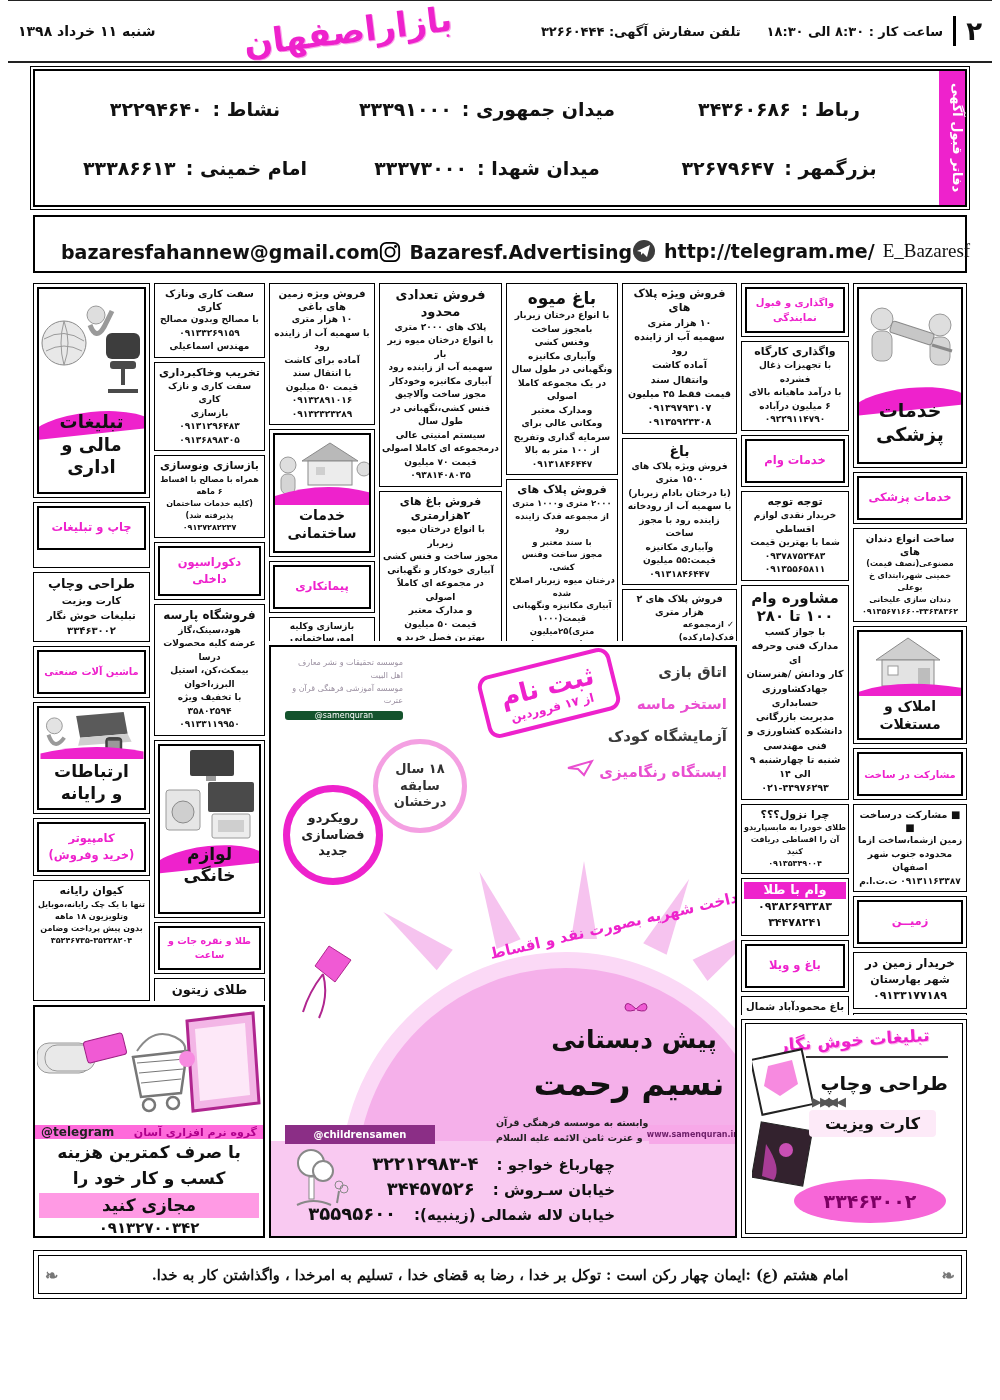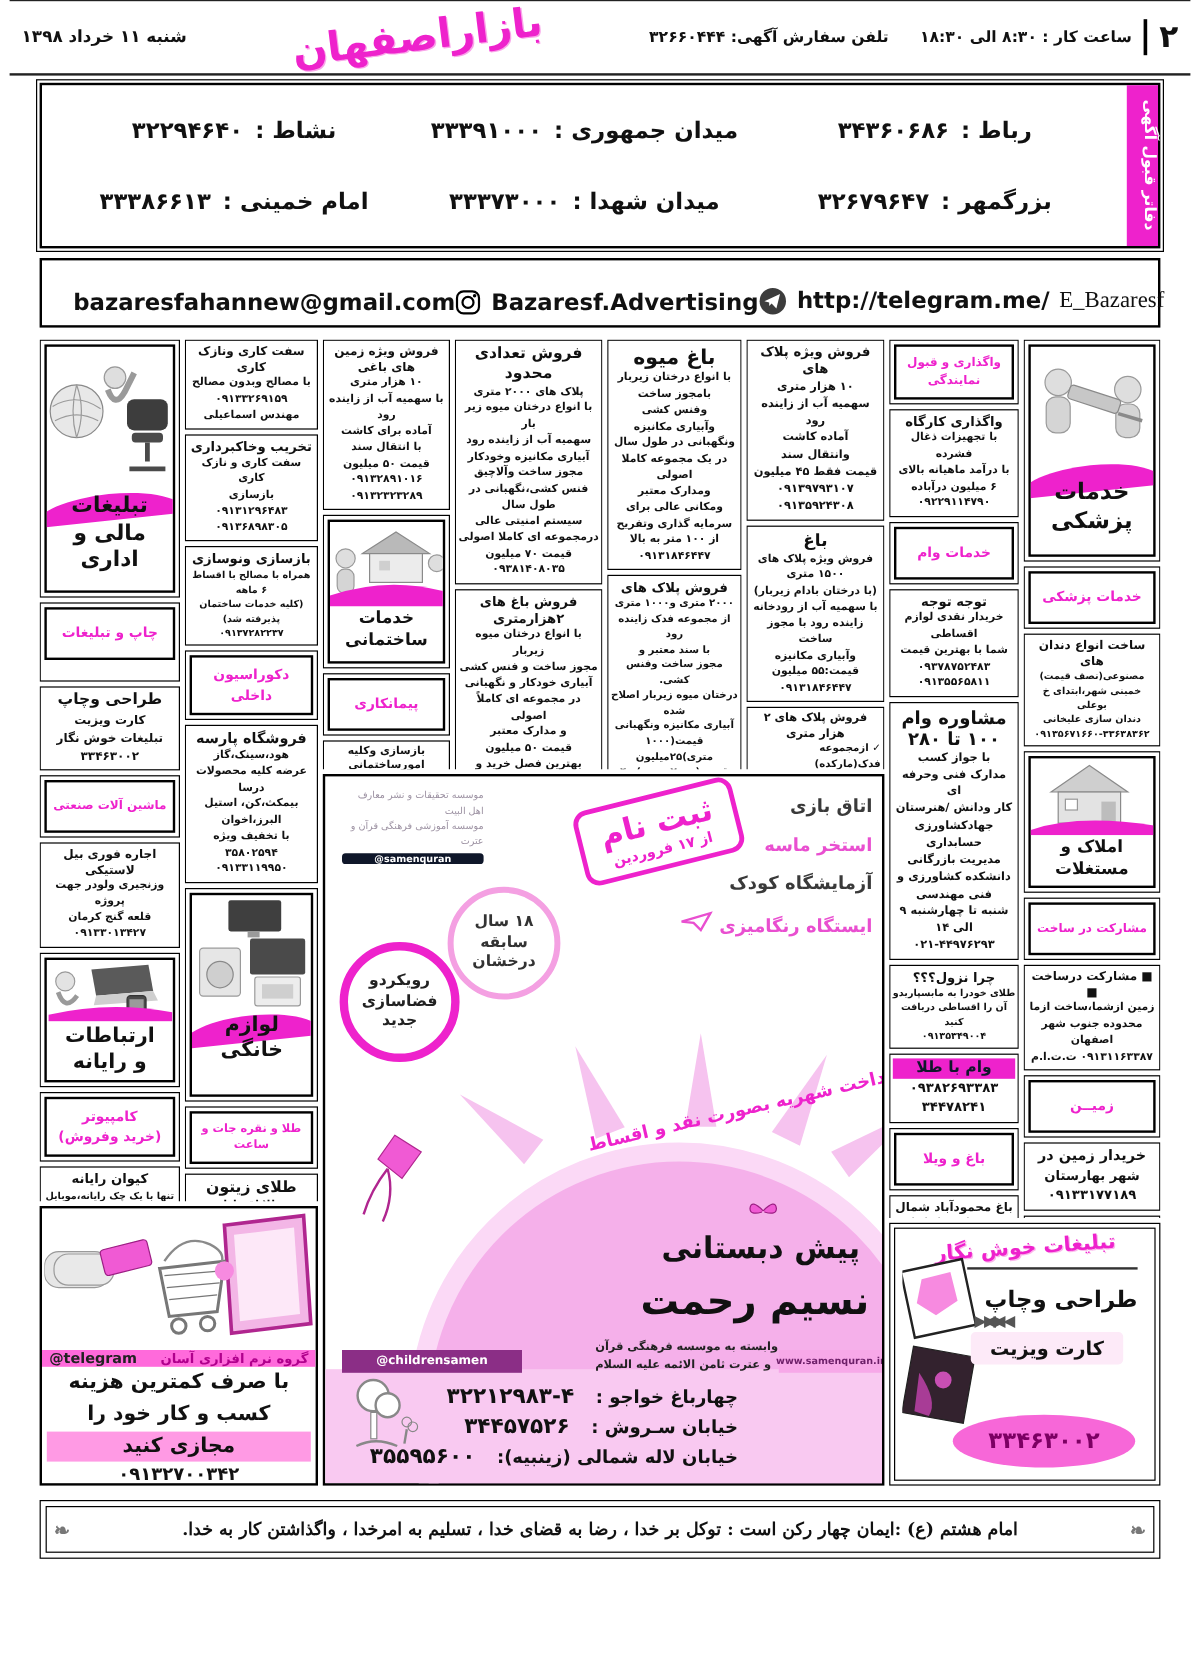--- a/index.html
+++ b/index.html
@@ -592,12 +592,6 @@
         <div class="pinkbox">
             <div class="pin" style="font-size:10px">ماشین آلات صنعتی</div>
           </div>
-        <div class="ad">
-            <div class="ad-t" style="font-size:10px">اجاره فوری بیل لاستیکی</div>
-            <div class="ad-b">وزنجیری ولودر جهت پروژه
-قلعه گنج کرمان
-۰۹۱۳۳۰۱۳۴۲۷</div>
-          </div>
         <div class="imgbox" style="height:112px">
             <div class="iin">
           <svg width="104" height="52" viewBox="0 0 104 52">

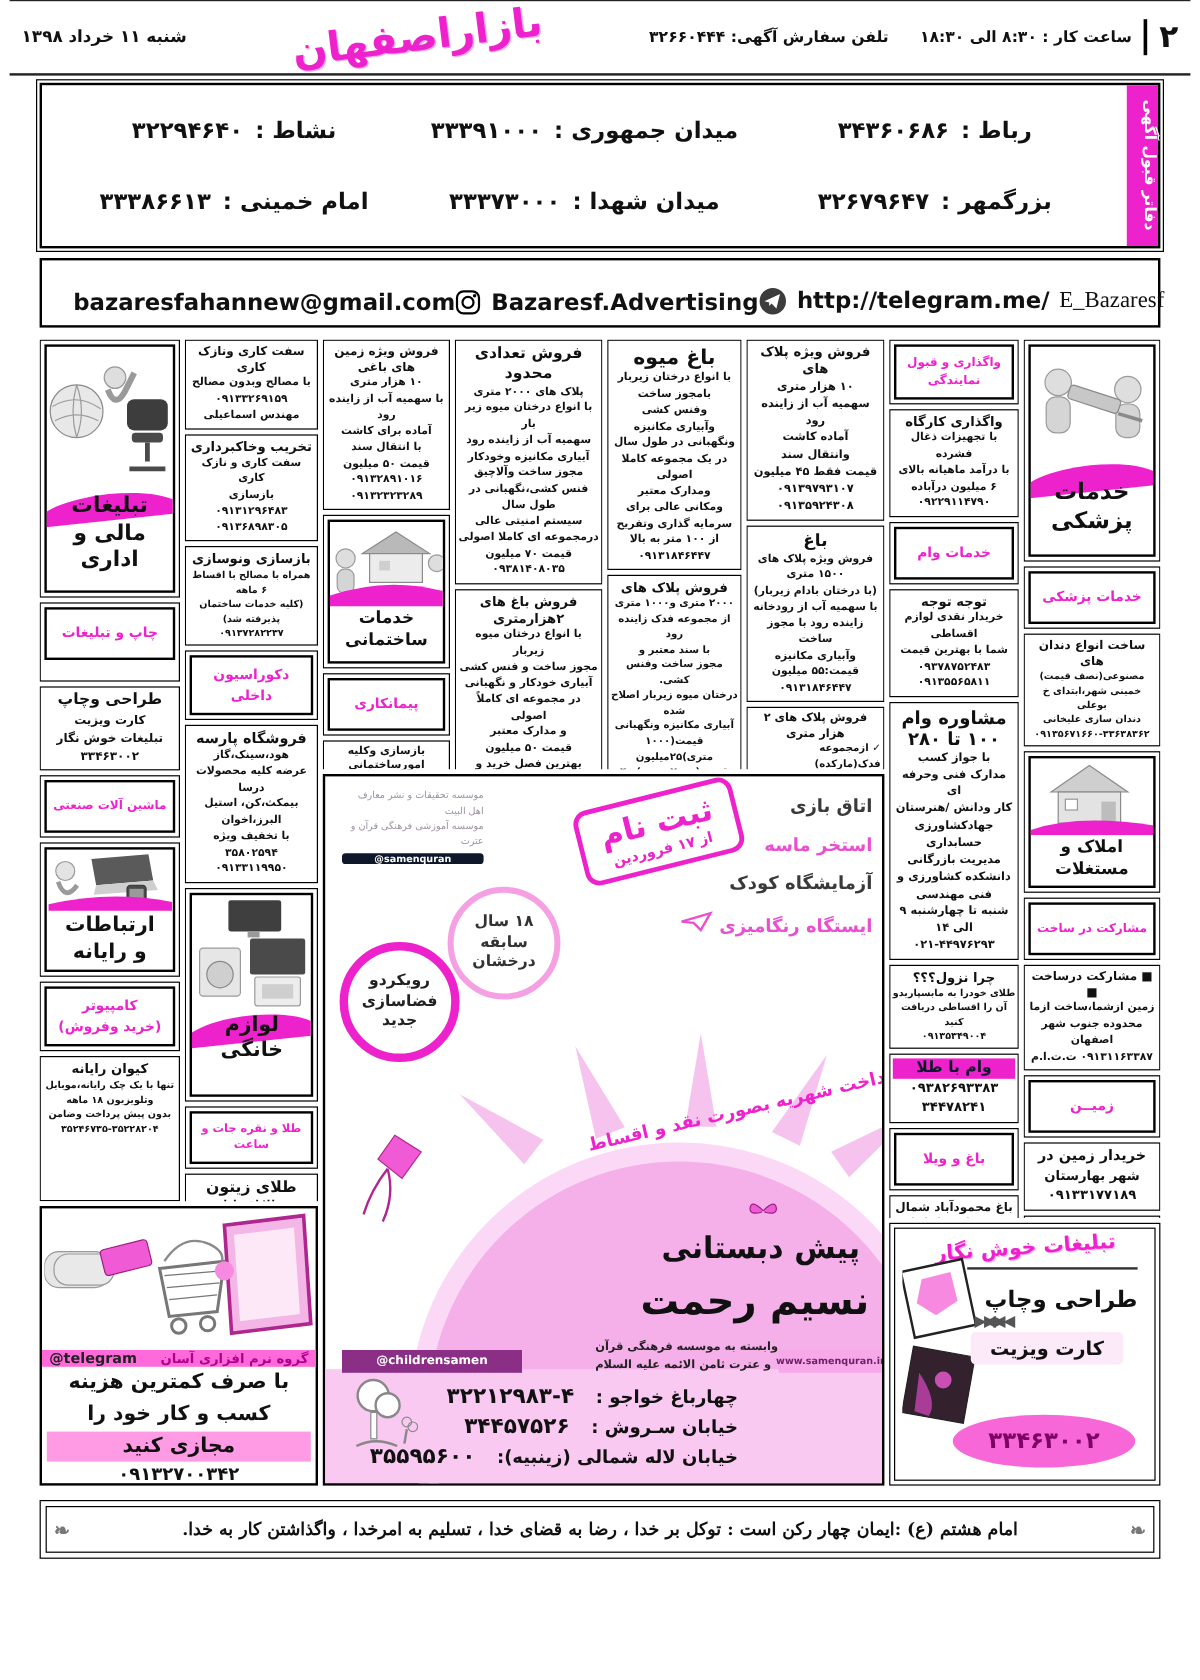--- a/index.html
+++ b/index.html
@@ -49,7 +49,7 @@
   .nm-stamp .st2{ font-size:12px; font-weight:bold;}
   .nm-logos{ position:absolute; left:14px; top:10px; width:118px; text-align:center; z-index:3;}
   .nm-logos .glyph{ color:#9a8fa0; font-size:8px; line-height:1.6; white-space:pre-line;text-align:right;}
-  .nm-logos .bar{ background:#0f172a; color:#fff; font-size:8px; font-weight:bold; border-radius:3px; margin-top:3px; direction:ltr;}
+  .nm-logos .bar{ background:#14532d; color:#fff; font-size:8px; font-weight:normal; border-radius:3px; margin-top:3px; direction:ltr;}
   .nm-b1{ position:absolute; left:102px; top:92px; width:94px; height:94px; border:5px solid #f4a0e2; border-radius:50%; display:flex; align-items:center; justify-content:center; text-align:center; font-size:13px; font-weight:bold; color:#333; z-index:3; background:#fff; white-space:pre-line; line-height:1.3;}
   .nm-b2{ position:absolute; left:12px; top:138px; width:100px; height:100px; border:7px solid var(--mag); border-radius:50%; display:flex; align-items:center; justify-content:center; text-align:center; font-size:13px; font-weight:bold; color:#222; z-index:3; background:#fff; white-space:pre-line; line-height:1.3;}
   .nm-sun{ position:absolute; left:70px; top:305px; width:450px; height:450px; border-radius:50%; background:var(--pink-m); border:16px solid #fbd9f6; z-index:1;}

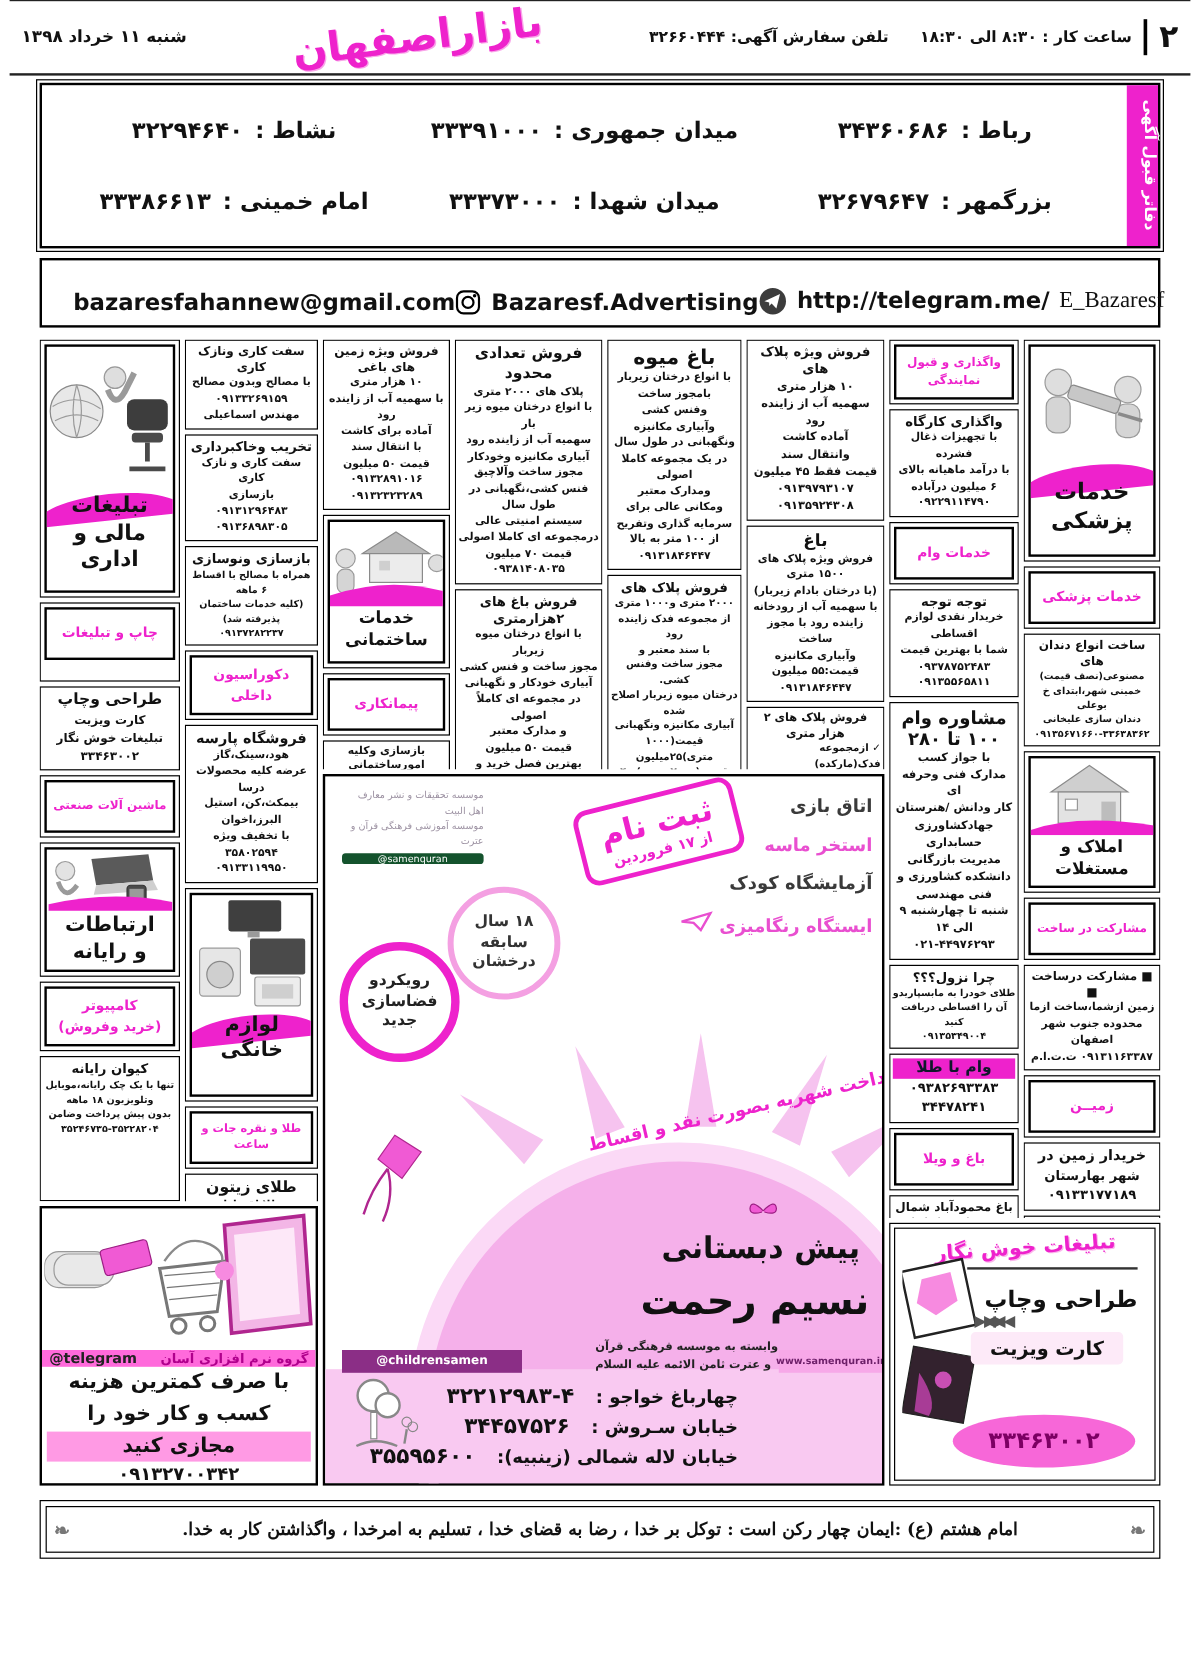--- a/index.html
+++ b/index.html
@@ -264,7 +264,7 @@
 ۰۹۱۳۵۳۴۹۰۰۴</div>
           </div>
         <div class="ad">
-            <div class="ad-t" style="font-size:13px;color:#0f172a;background:#ee22cc">وام با طلا</div>
+            <div class="ad-t" style="font-size:13px;color:#ffffff;background:#ee22cc">وام با طلا</div>
             <div class="ad-b" style="font-size:11px">۰۹۳۸۲۶۹۳۳۸۳
 ۳۴۴۷۸۲۴۱</div>
           </div>

